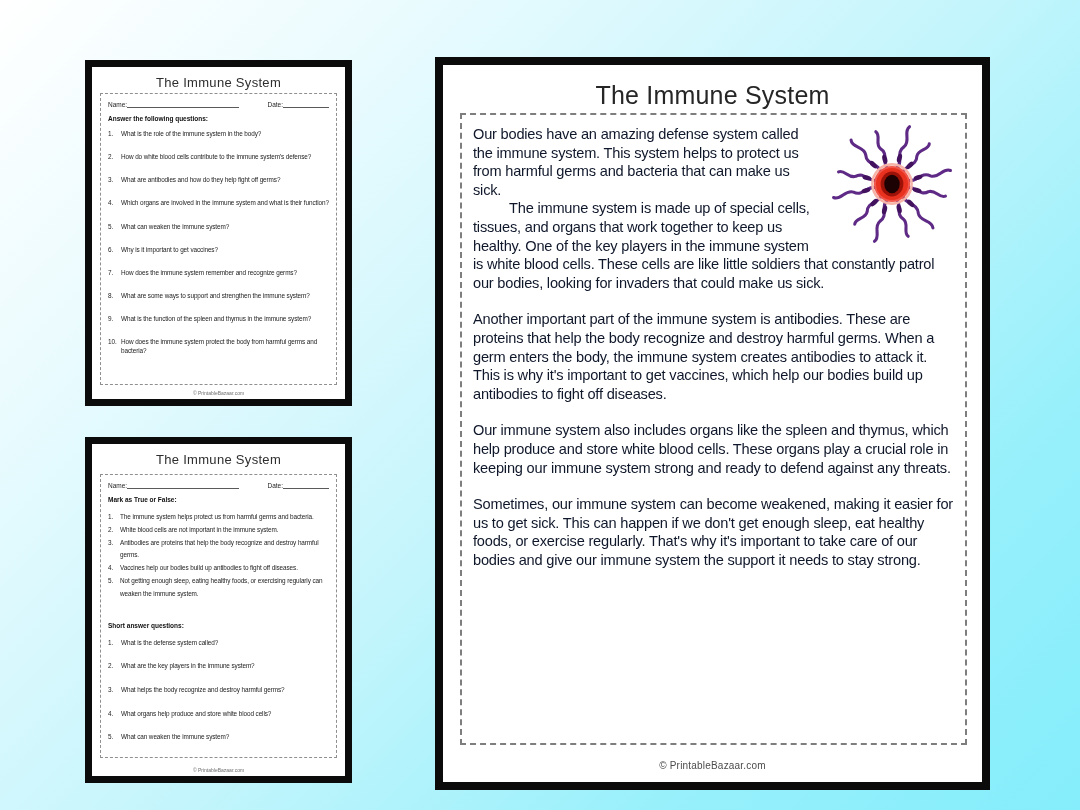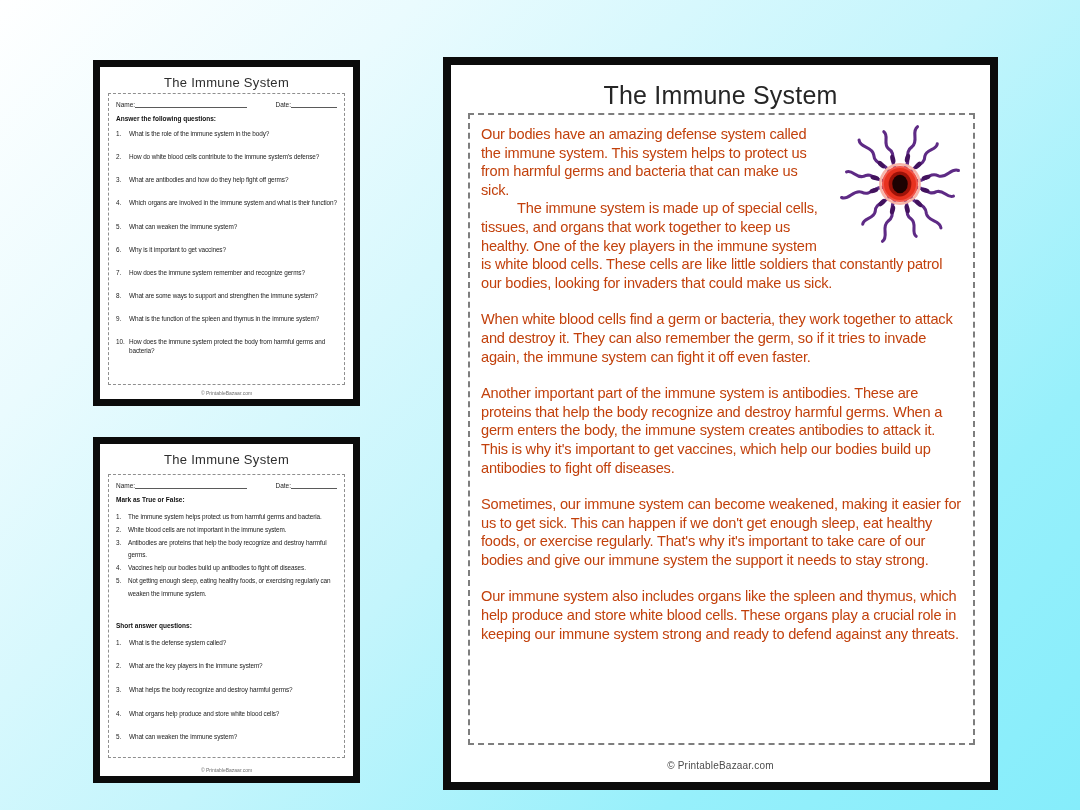--- a/index.html
+++ b/index.html
@@ -8,7 +8,7 @@
     background:linear-gradient(135deg,#ffffff 0%,#eafbfe 22%,#c4f5fc 52%,#97f0fb 78%,#85edfb 100%);
     font-family:"Liberation Sans",sans-serif;
   }
-  .page{position:absolute;background:#ffffff;border-style:solid;border-color:#0b0b0b;box-sizing:border-box;margin-left:8px;}
+  .page{position:absolute;background:#ffffff;border-style:solid;border-color:#0b0b0b;box-sizing:border-box;}
   .page-small{left:85px;width:267px;height:346px;border-width:7px;}
   #questions-page{top:60px;}
   #truefalse-page{top:437px;}

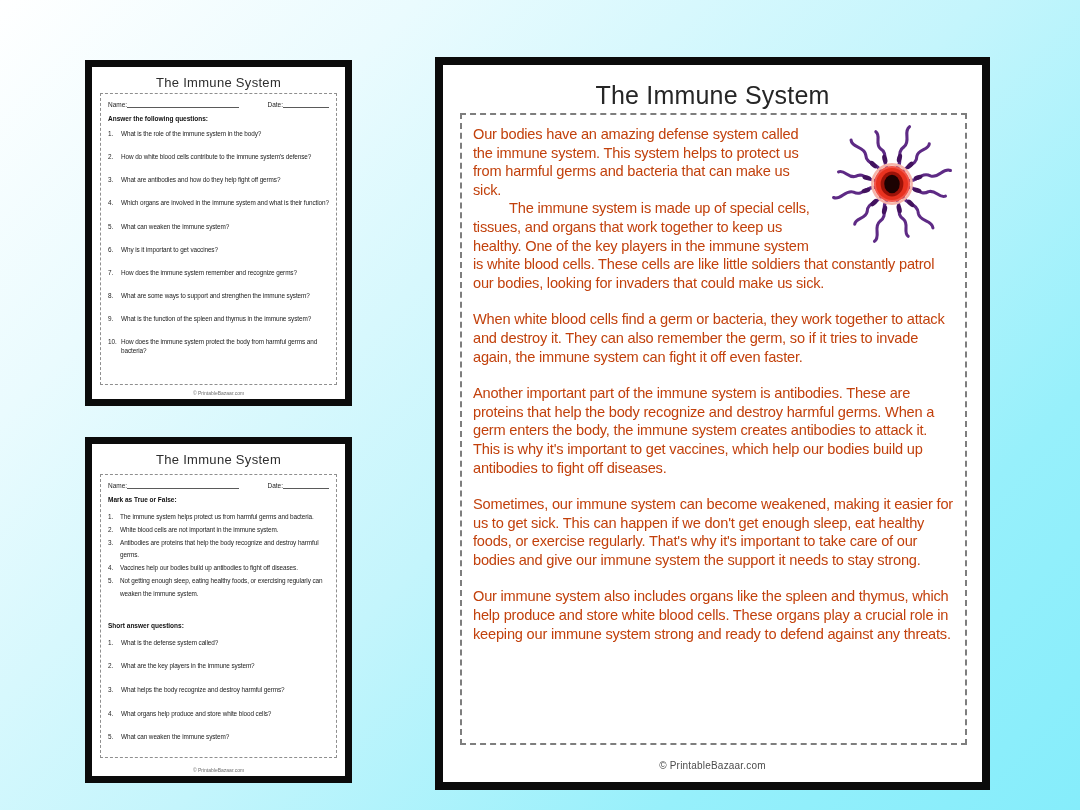--- a/index.html
+++ b/index.html
@@ -39,7 +39,7 @@
   .big-title{text-align:center;font-size:25px;font-weight:400;color:#262626;margin-top:16px;letter-spacing:.2px;}
   .big-box{position:absolute;left:17px;right:15px;top:48px;bottom:37px;border:2px dashed #7e7e7e;padding:10px 11px 0 11px;box-sizing:border-box;overflow:hidden;}
   .germ{float:right;width:124px;height:124px;margin:-3px 0 6px 10px;}
-  .passage p{margin:0 0 18px;font-size:14.6px;line-height:18.6px;color:#c2410c;letter-spacing:-0.2px;}
+  .passage p{margin:0 0 18px;font-size:14.6px;line-height:18.6px;color:#0f172a;letter-spacing:-0.2px;}
   .passage p.tight{margin-bottom:0;}
   .passage p.indent{text-indent:36px;}
   .big-footer{position:absolute;bottom:11px;left:0;right:0;text-align:center;font-size:10px;color:#4c4c4c;letter-spacing:.2px;}

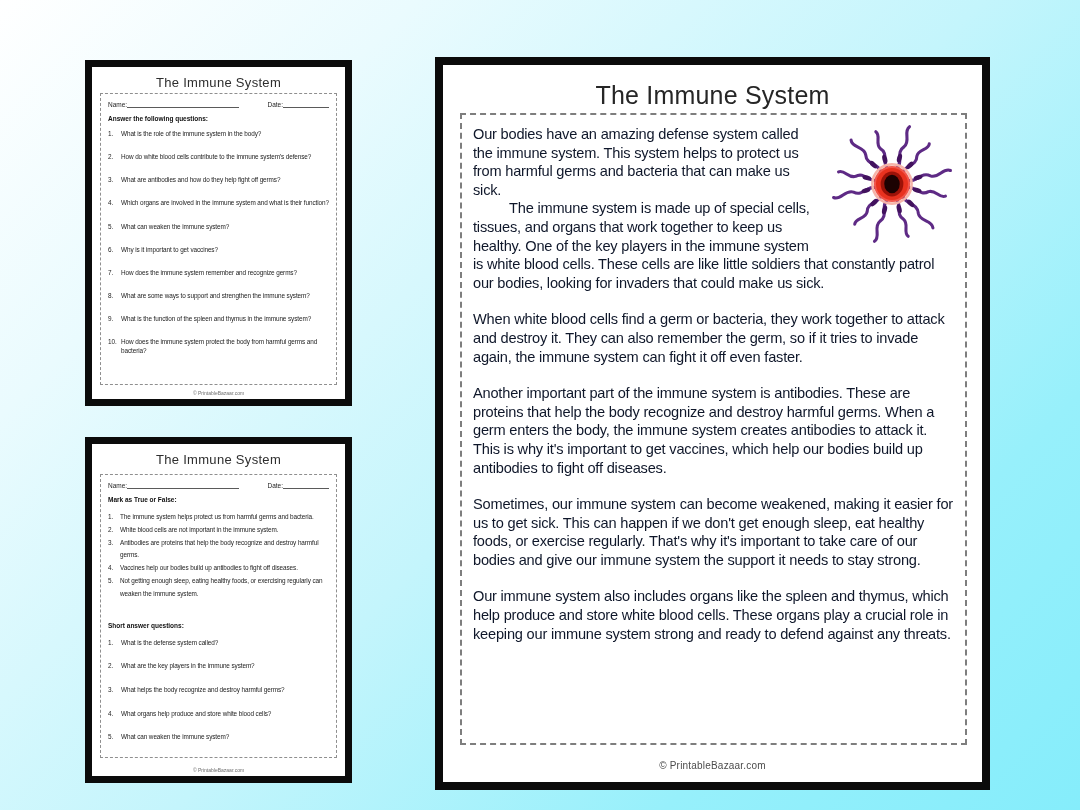--- a/index.html
+++ b/index.html
@@ -229,7 +229,6 @@
     <div class="passage">
         <p class="tight">Our bodies have an amazing defense system called the immune system. This system helps to protect us from harmful germs and bacteria that can make us sick.</p>
         <p class="indent">The immune system is made up of special cells, tissues, and organs that work together to keep us healthy. One of the key players in the immune system is white blood cells. These cells are like little soldiers that constantly patrol our bodies, looking for invaders that could make us sick.</p>
-        <p>When white blood cells find a germ or bacteria, they work together to attack and destroy it. They can also remember the germ, so if it tries to invade again, the immune system can fight it off even faster.</p>
         <p>Another important part of the immune system is antibodies. These are proteins that help the body recognize and destroy harmful germs. When a germ enters the body, the immune system creates antibodies to attack it. This is why it's important to get vaccines, which help our bodies build up antibodies to fight off diseases.</p>
         <p>Sometimes, our immune system can become weakened, making it easier for us to get sick. This can happen if we don't get enough sleep, eat healthy foods, or exercise regularly. That's why it's important to take care of our bodies and give our immune system the support it needs to stay strong.</p>
         <p>Our immune system also includes organs like the spleen and thymus, which help produce and store white blood cells. These organs play a crucial role in keeping our immune system strong and ready to defend against any threats.</p>

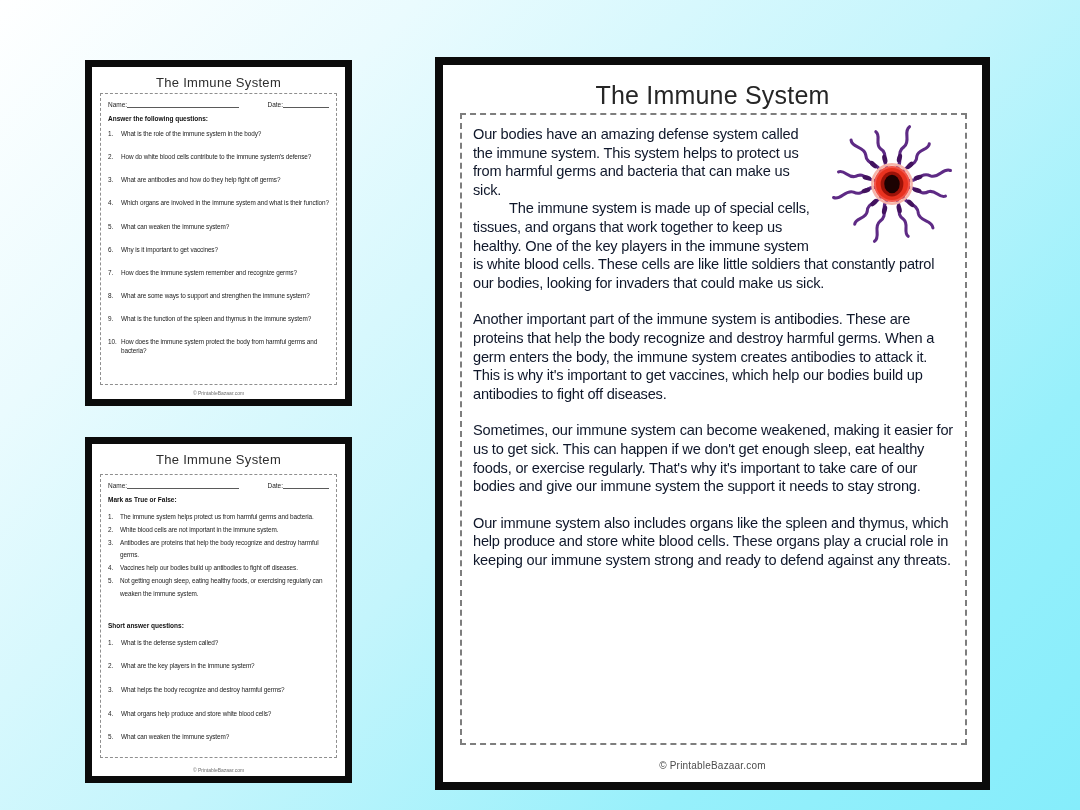--- a/index.html
+++ b/index.html
@@ -230,8 +230,8 @@
         <p class="tight">Our bodies have an amazing defense system called the immune system. This system helps to protect us from harmful germs and bacteria that can make us sick.</p>
         <p class="indent">The immune system is made up of special cells, tissues, and organs that work together to keep us healthy. One of the key players in the immune system is white blood cells. These cells are like little soldiers that constantly patrol our bodies, looking for invaders that could make us sick.</p>
         <p>Another important part of the immune system is antibodies. These are proteins that help the body recognize and destroy harmful germs. When a germ enters the body, the immune system creates antibodies to attack it. This is why it's important to get vaccines, which help our bodies build up antibodies to fight off diseases.</p>
+        <p>Our immune system also includes organs like the spleen and thymus, which help produce and store white blood cells. These organs play a crucial role in keeping our immune system strong and ready to defend against any threats.</p>
         <p>Sometimes, our immune system can become weakened, making it easier for us to get sick. This can happen if we don't get enough sleep, eat healthy foods, or exercise regularly. That's why it's important to take care of our bodies and give our immune system the support it needs to stay strong.</p>
-        <p>Our immune system also includes organs like the spleen and thymus, which help produce and store white blood cells. These organs play a crucial role in keeping our immune system strong and ready to defend against any threats.</p>
       </div>
   </div>
   <div class="big-footer">© PrintableBazaar.com</div>

